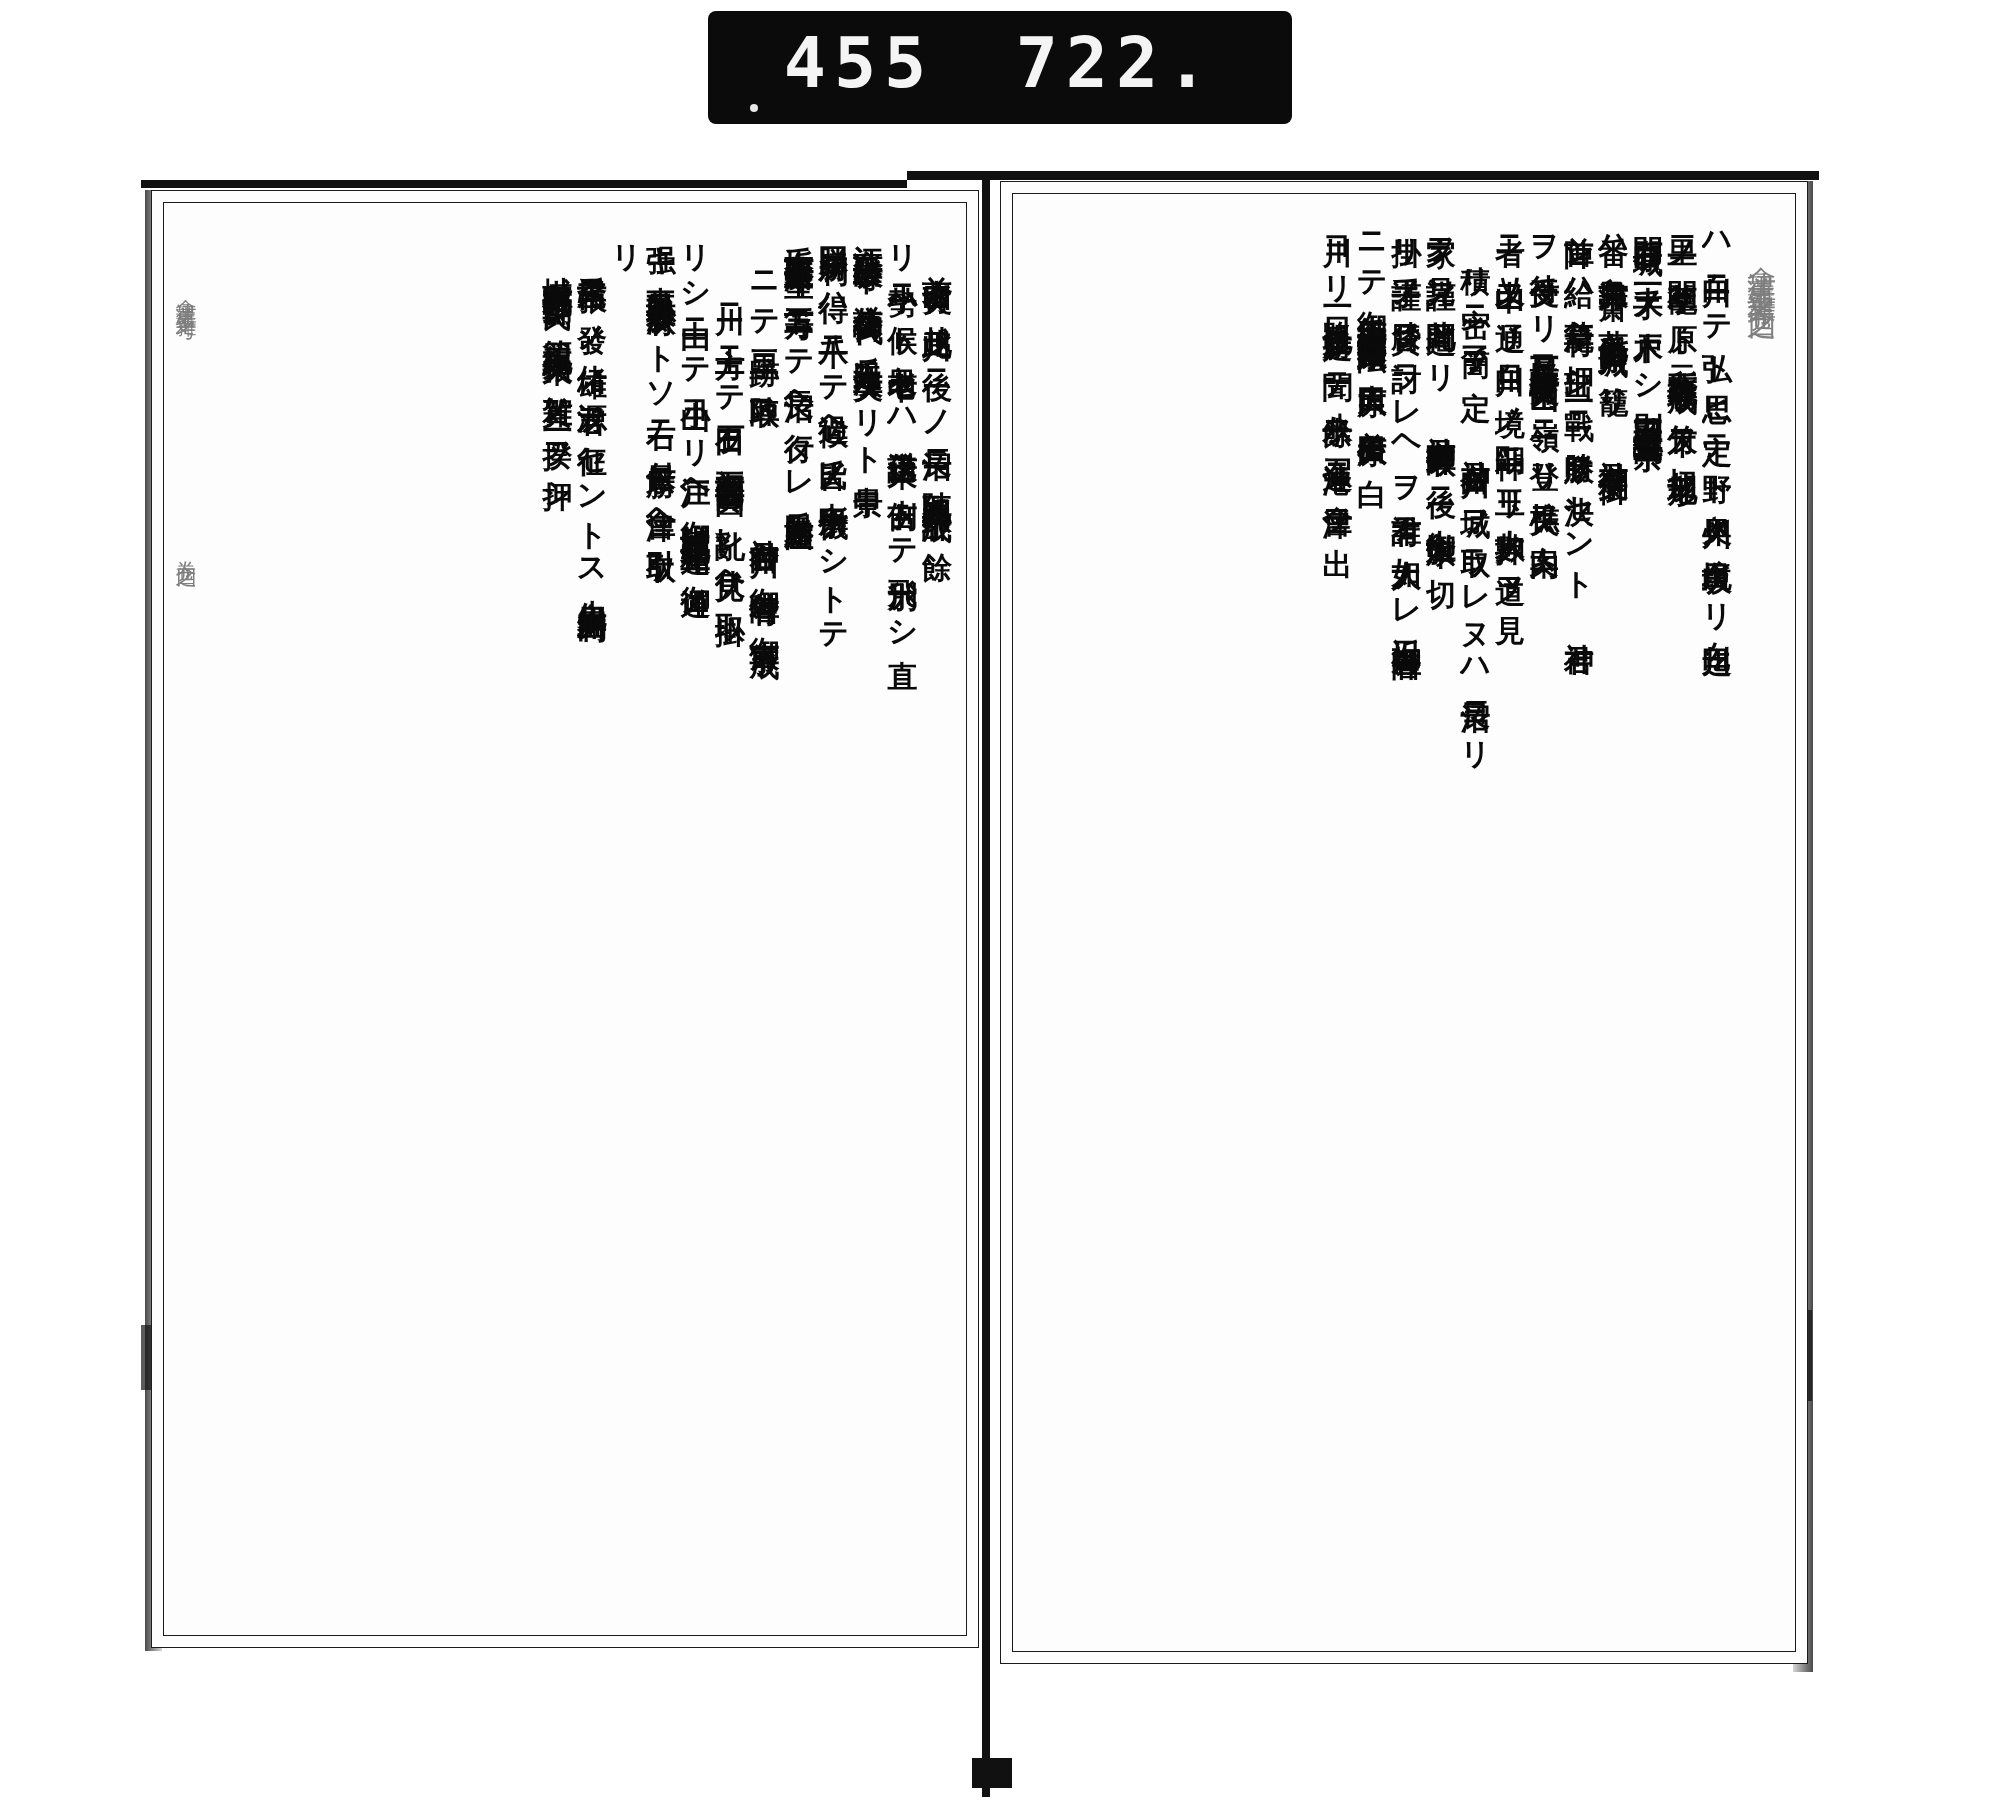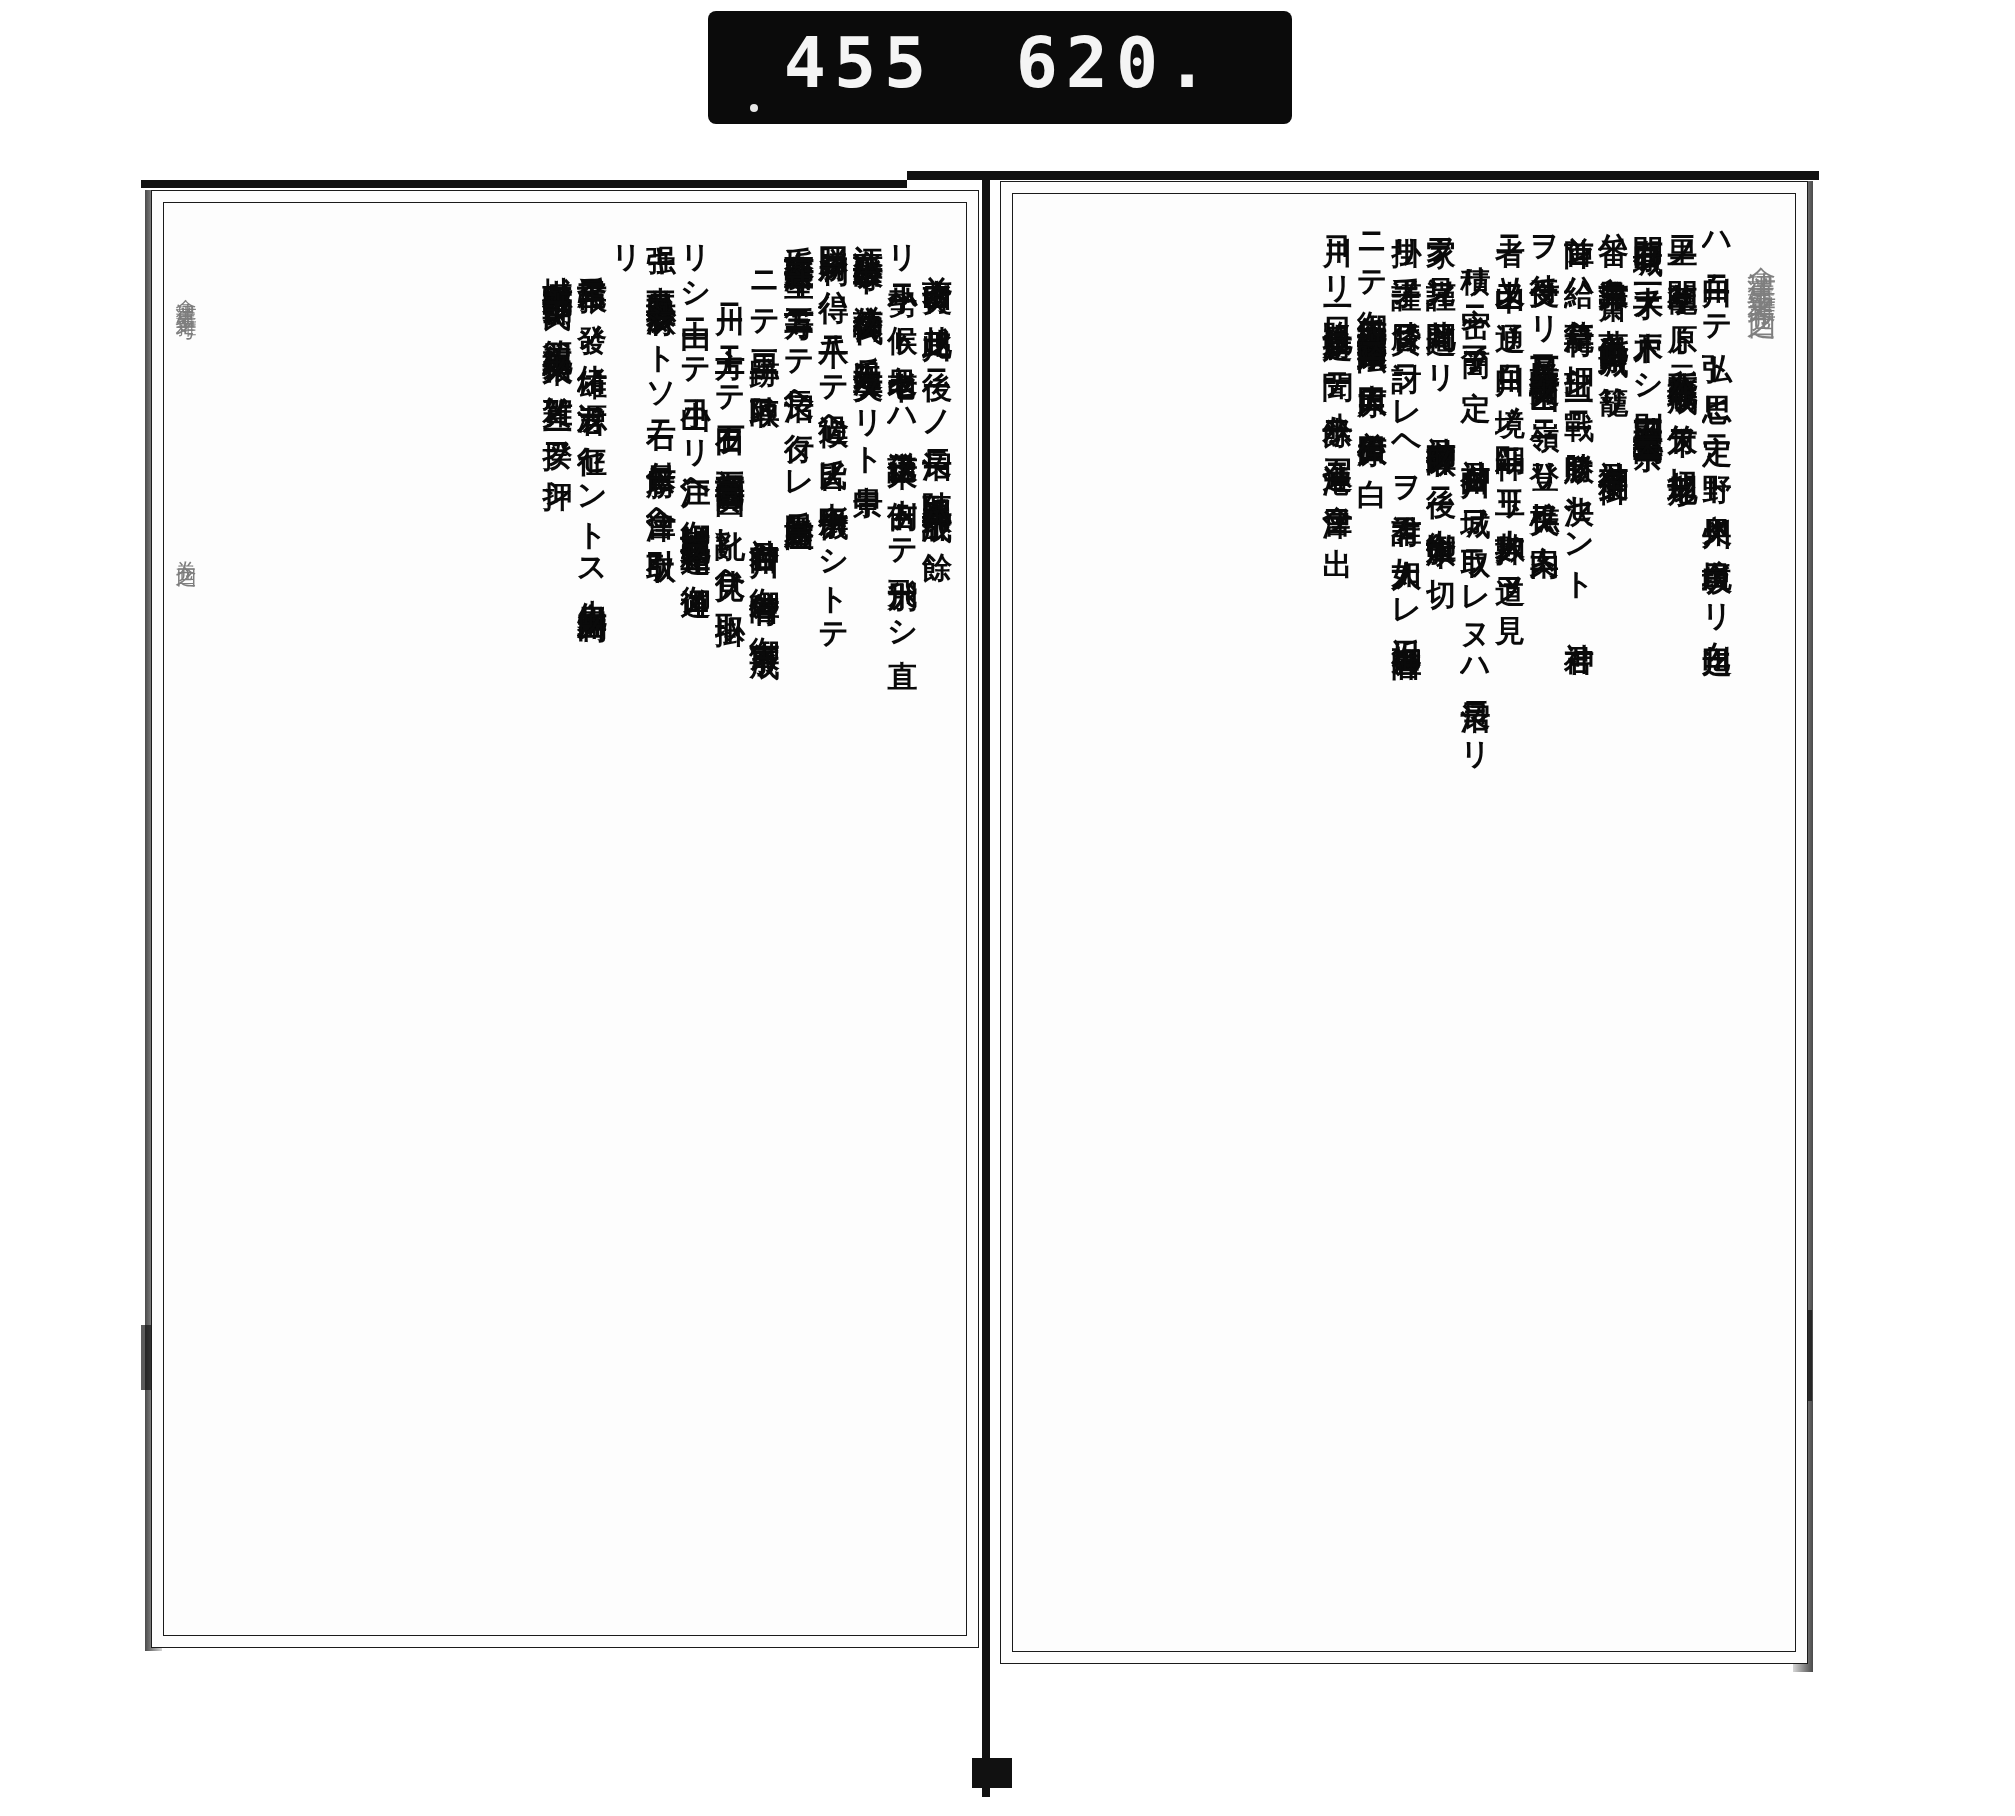--- a/index.html
+++ b/index.html
@@ -158,7 +158,7 @@
 <div id="frame-counter">
   <div class="digits">
     <span>455</span>
-    <span>620.</span>
+    <span>722.</span>
   </div>
   <div class="dot"></div>
 </div>

